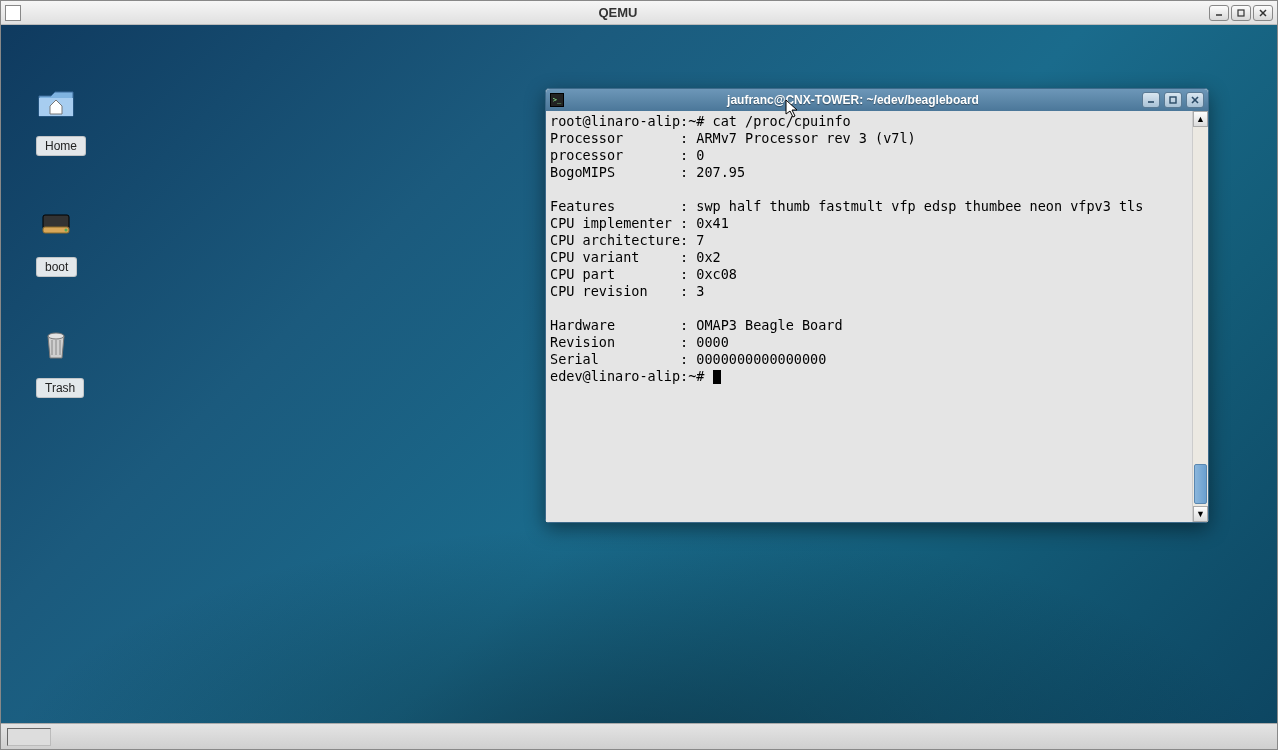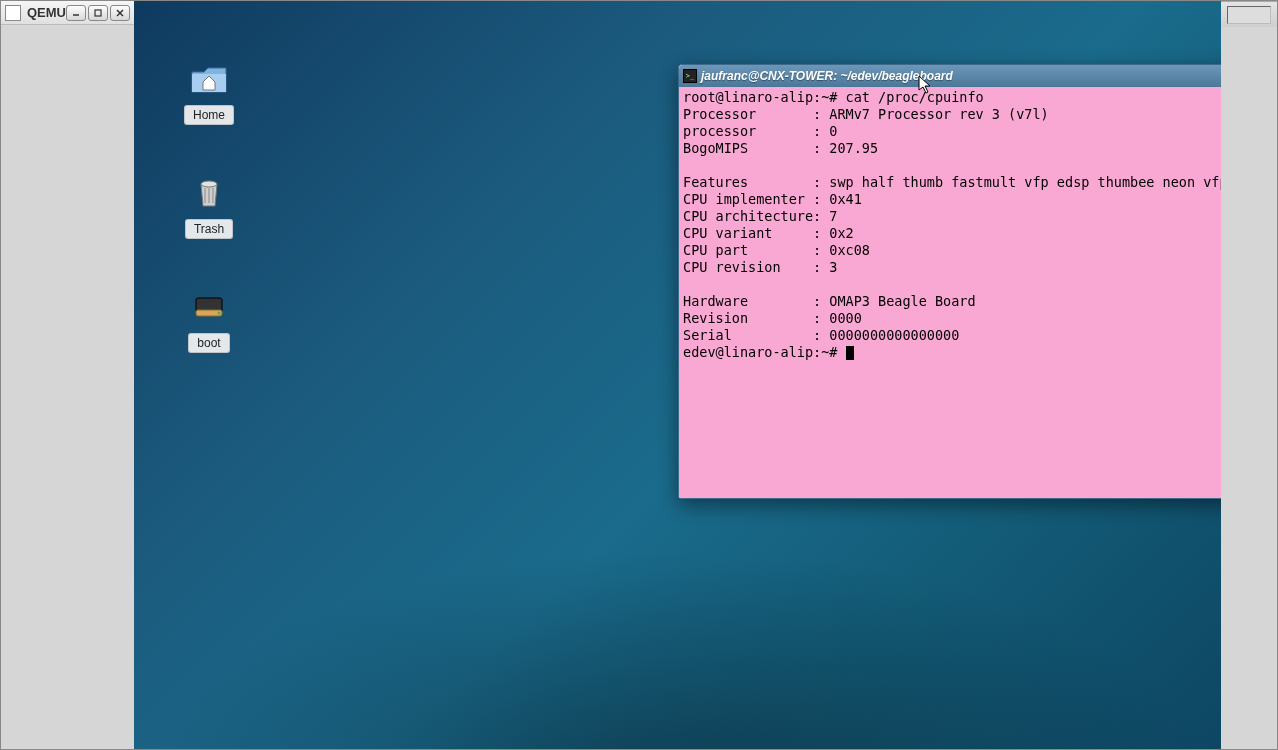--- a/index.html
+++ b/index.html
@@ -14,7 +14,7 @@
     width: 1278px;
     height: 750px;
     display: flex;
-    flex-direction: row;
+    flex-direction: column;
     border: 1px solid #888;
   }
   .outer-titlebar {

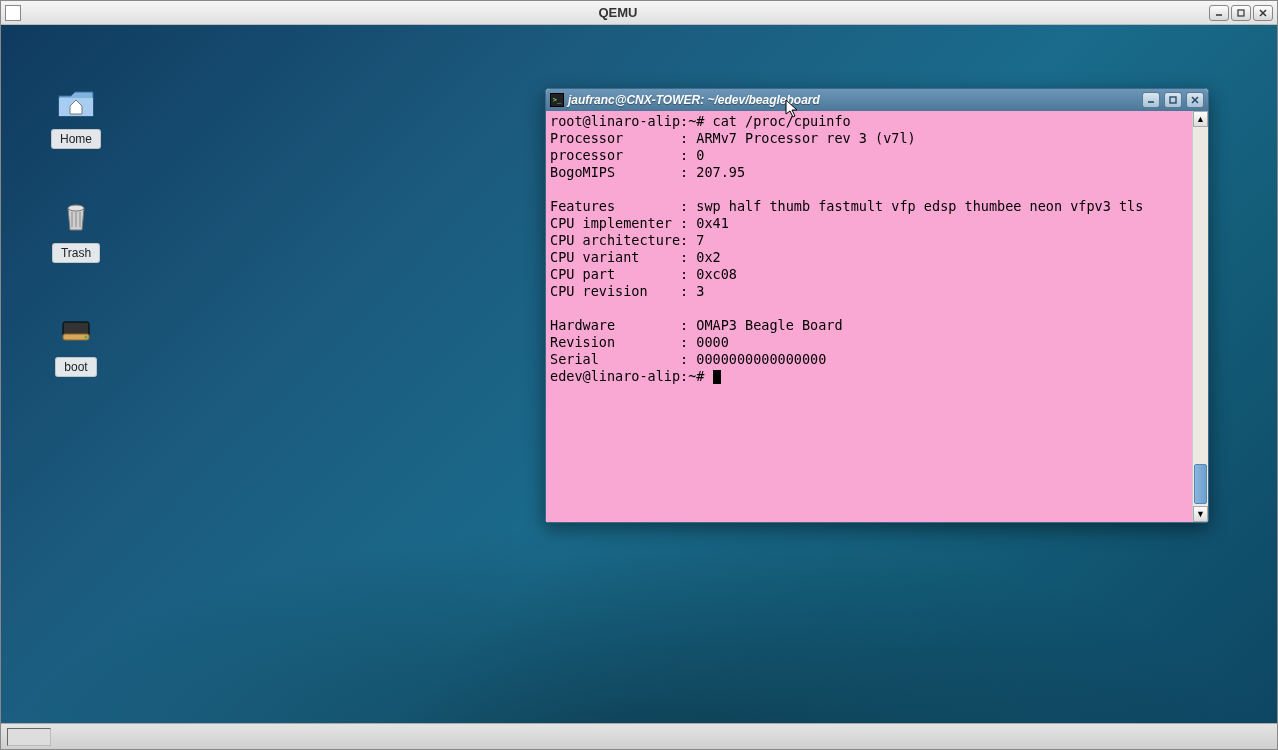--- a/index.html
+++ b/index.html
@@ -136,11 +136,11 @@
   }
   .term-titlebar .title {
     flex: 1;
+    text-align: center;
     color: #fff;
     font-size: 12px;
     font-weight: bold;
     text-shadow: 0 1px 1px rgba(0,0,0,0.4);
-    font-style: italic;
   }
   .term-btn {
     width: 18px; height: 16px;

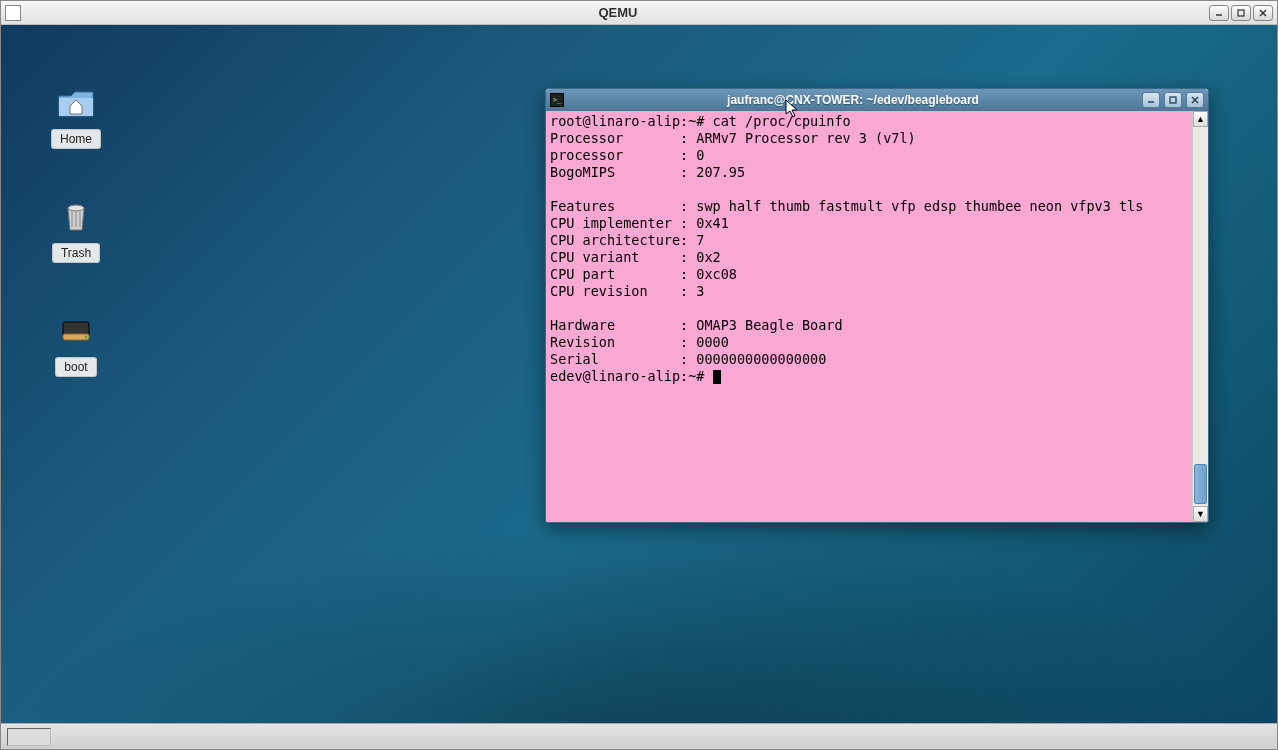--- a/index.html
+++ b/index.html
@@ -155,7 +155,7 @@
   .term-body {
     flex: 1;
     display: flex;
-    background: #f9a8d4;
+    background: #e5e5e5;
   }
   .term-content {
     flex: 1;

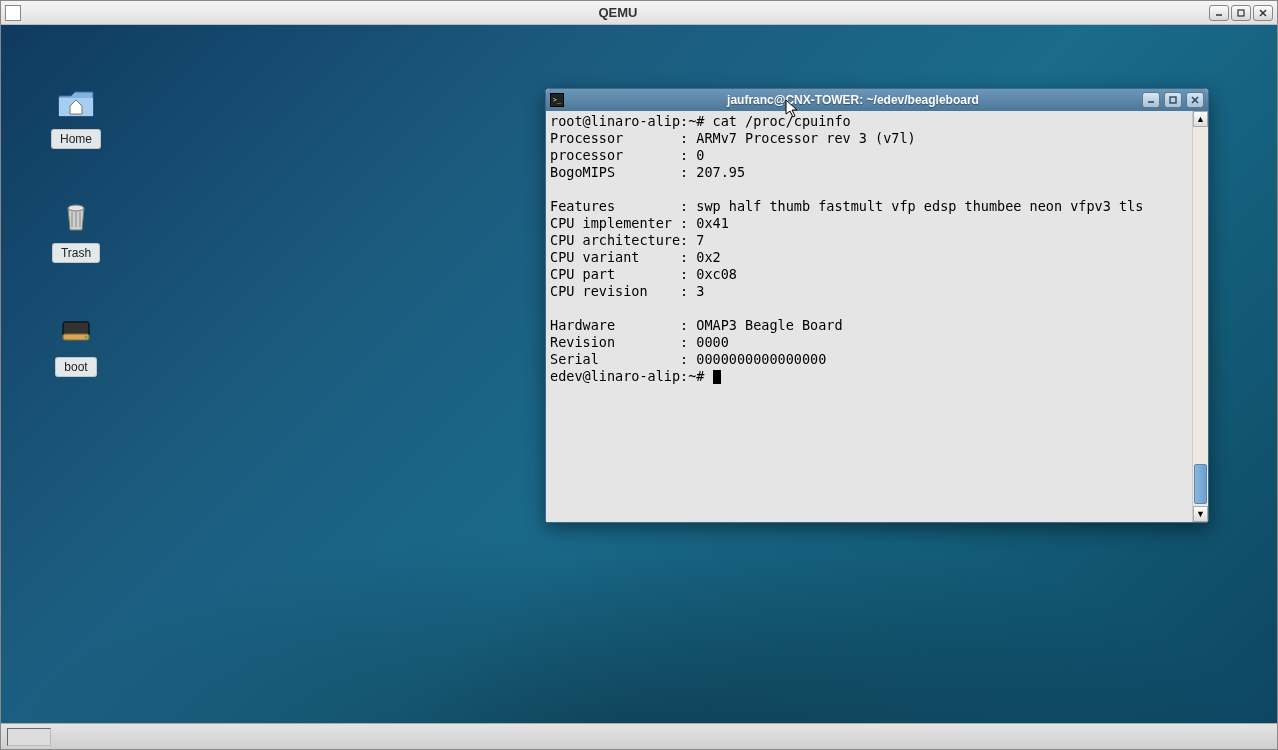--- a/index.html
+++ b/index.html
@@ -80,8 +80,8 @@
   .di {
     display: flex;
     flex-direction: column;
-    align-items: center;
-    gap: 8px;
+    align-items: flex-start;
+    gap: 15px;
     cursor: pointer;
     width: 80px;
   }

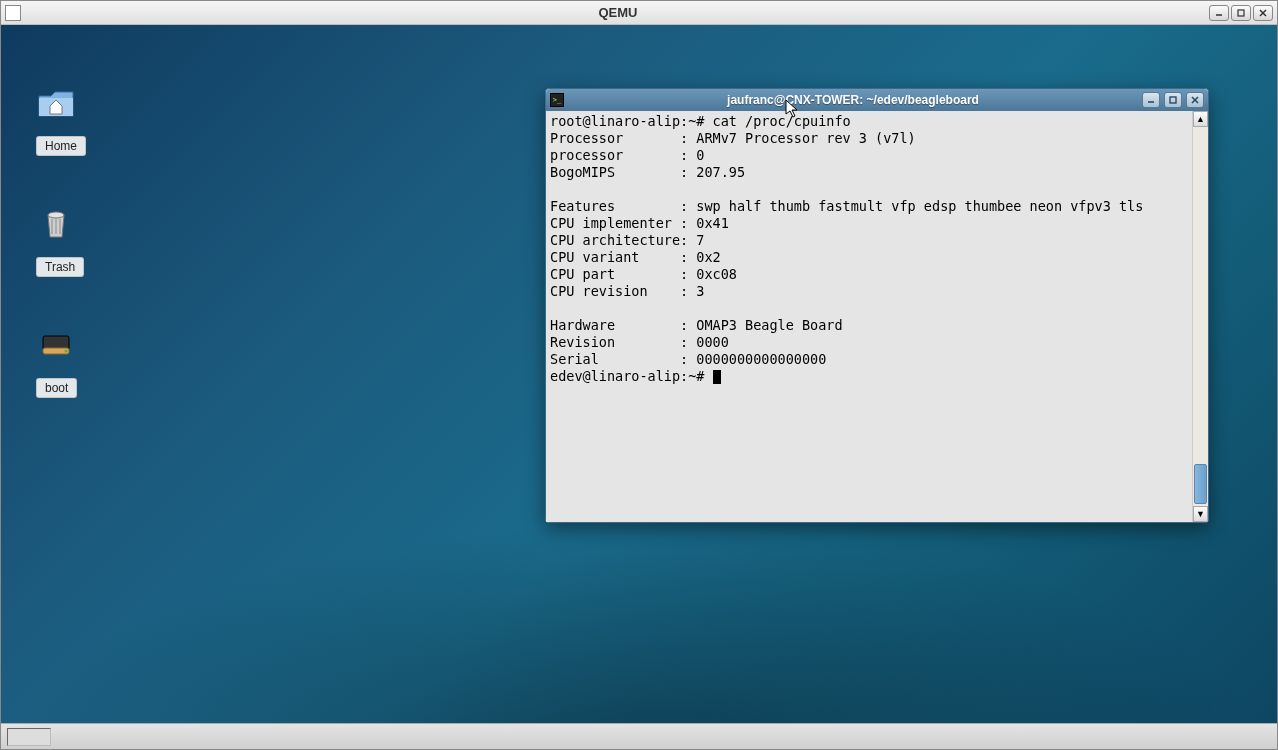--- a/index.html
+++ b/index.html
@@ -267,6 +267,16 @@
       </div>
       <div class="di">
         <div class="icon">
+          <svg width="40" height="30" viewBox="0 0 40 30">
+              <rect x="7" y="6" width="26" height="14" rx="2" fill="#333" stroke="#000"></rect>
+              <rect x="7" y="18" width="26" height="6" rx="2" fill="#d8a759" stroke="#8a6a2a"></rect>
+              <circle cx="30" cy="21" r="1.5" fill="#5a5"></circle>
+            </svg>
+        </div>
+        <div class="label">boot</div>
+      </div>
+      <div class="di">
+        <div class="icon">
           <svg width="30" height="34" viewBox="0 0 30 34">
               <path d="M7 8 L23 8 L21 30 L9 30 Z" fill="#cfcfcf" stroke="#777"></path>
               <ellipse cx="15" cy="8" rx="8" ry="3" fill="#e2e2e2" stroke="#777"></ellipse>
@@ -276,16 +286,6 @@
             </svg>
         </div>
         <div class="label">Trash</div>
-      </div>
-      <div class="di">
-        <div class="icon">
-          <svg width="40" height="30" viewBox="0 0 40 30">
-              <rect x="7" y="6" width="26" height="14" rx="2" fill="#333" stroke="#000"></rect>
-              <rect x="7" y="18" width="26" height="6" rx="2" fill="#d8a759" stroke="#8a6a2a"></rect>
-              <circle cx="30" cy="21" r="1.5" fill="#5a5"></circle>
-            </svg>
-        </div>
-        <div class="label">boot</div>
       </div>
     </div>
 

